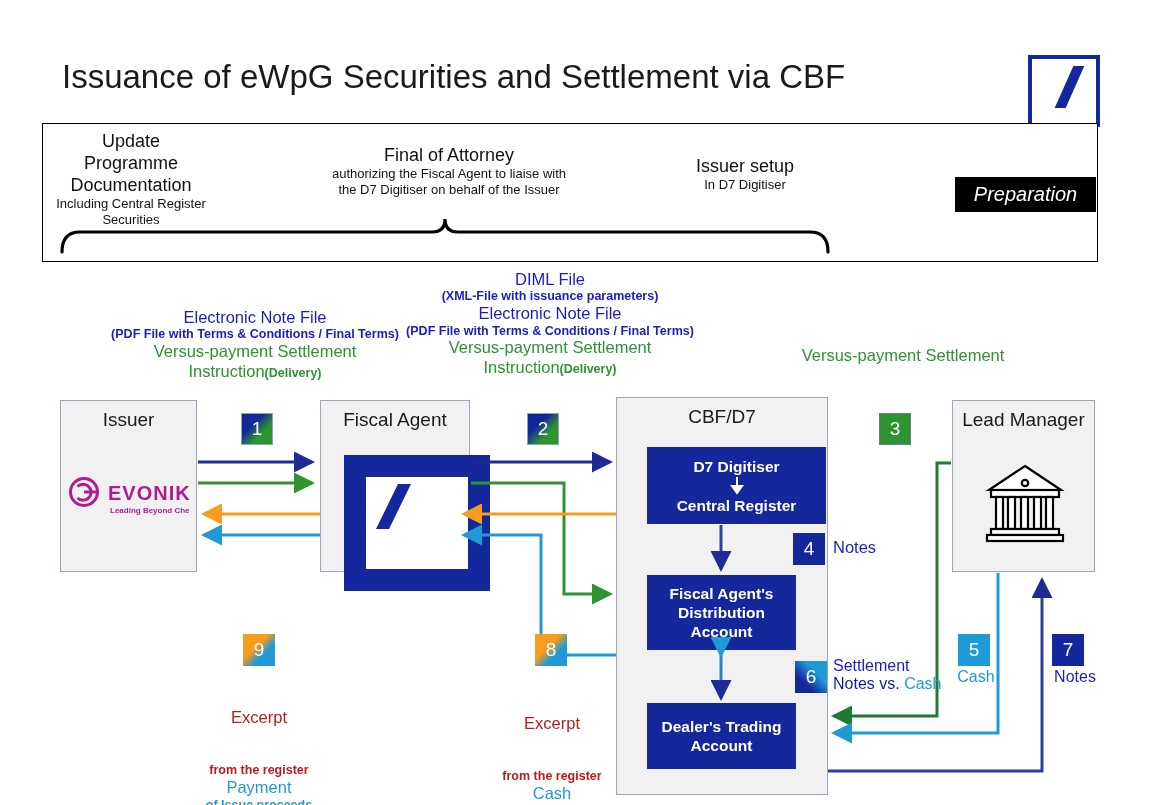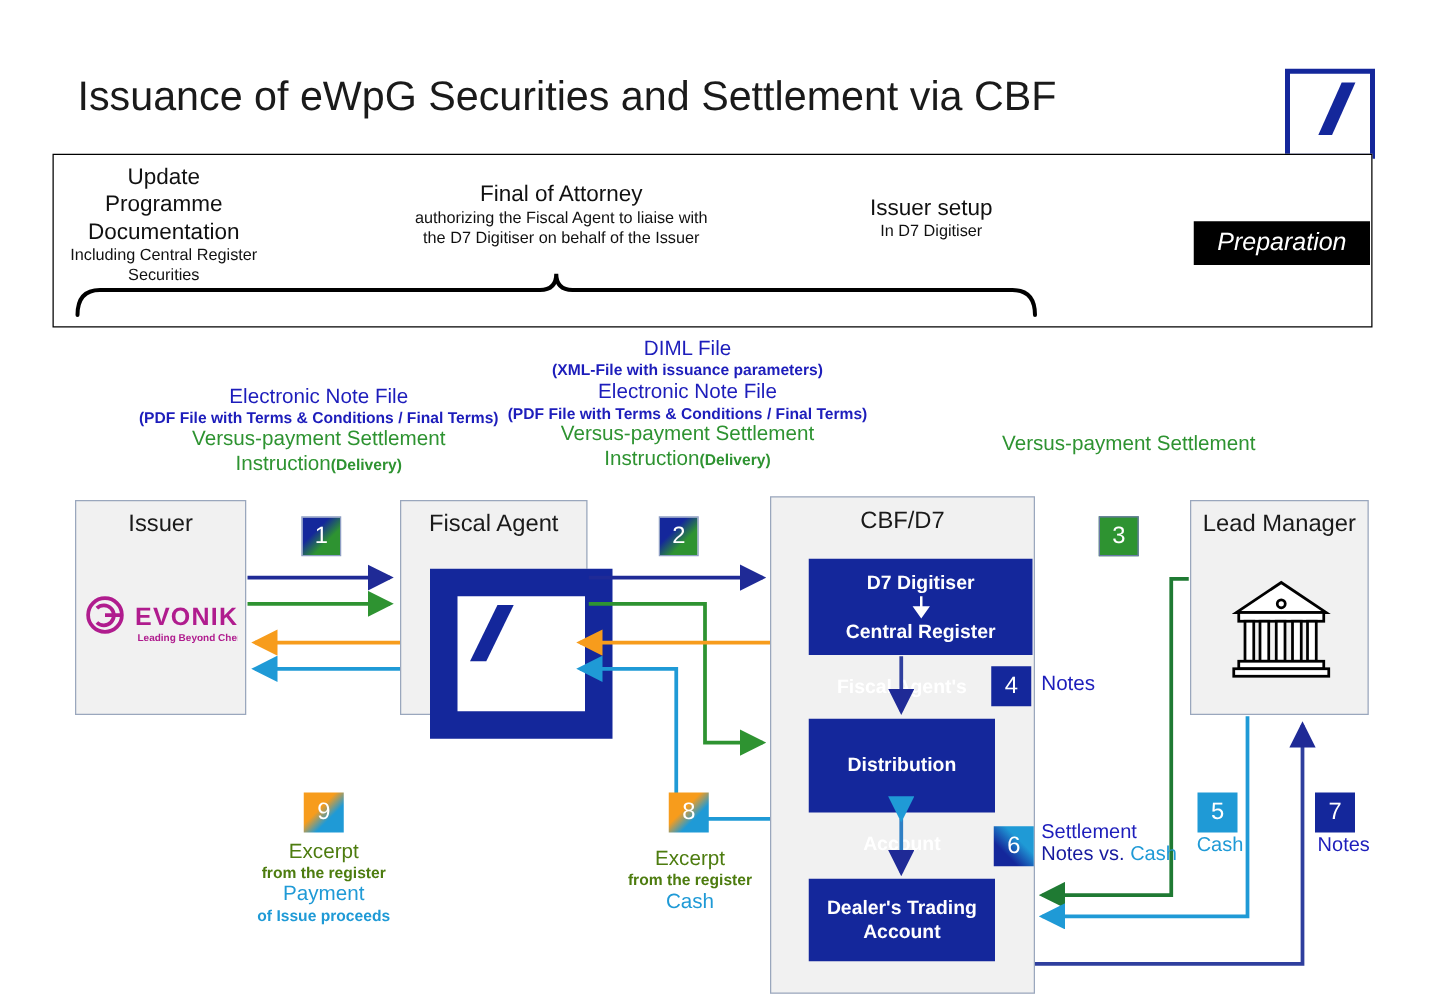--- a/index.html
+++ b/index.html
@@ -170,7 +170,7 @@
     </svg>
   <div>Central Register</div>
 </div>
-<div class="abs acct" style="left:647px;top:575px;width:149px;height:75px;gap:44px;">
+<div class="abs acct" style="left:647px;top:575px;width:149px;height:75px;">
   <div>Fiscal Agent's</div>
   <div>Distribution</div>
   <div>Account</div>

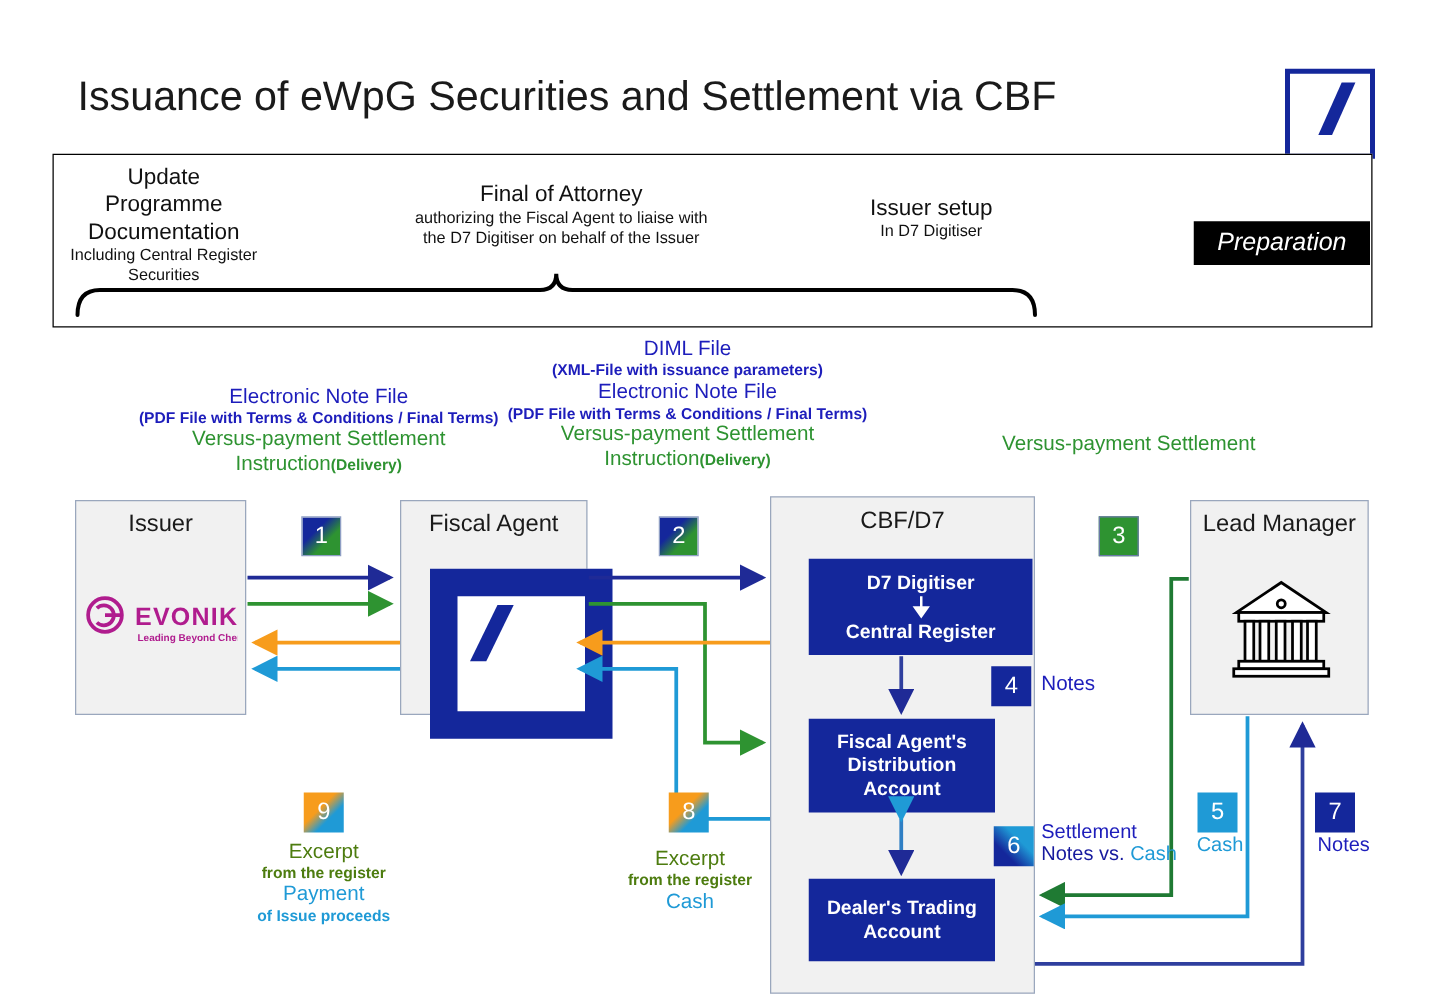--- a/index.html
+++ b/index.html
@@ -46,7 +46,7 @@
   .lbl .sml{ font-size:12.5px; font-weight:bold; }
   .blue-t{ color:#1d1dbb; }
   .green-t{ color:#2e9331; }
-  .orange-t{ color:#4d7c0f; }
+  .orange-t{ color:#b91c1c;margin-top:36px; }
   .ltblue-t{ color:#1f9ad6; }
   .dkblue-t{ color:#16199e; }
 

